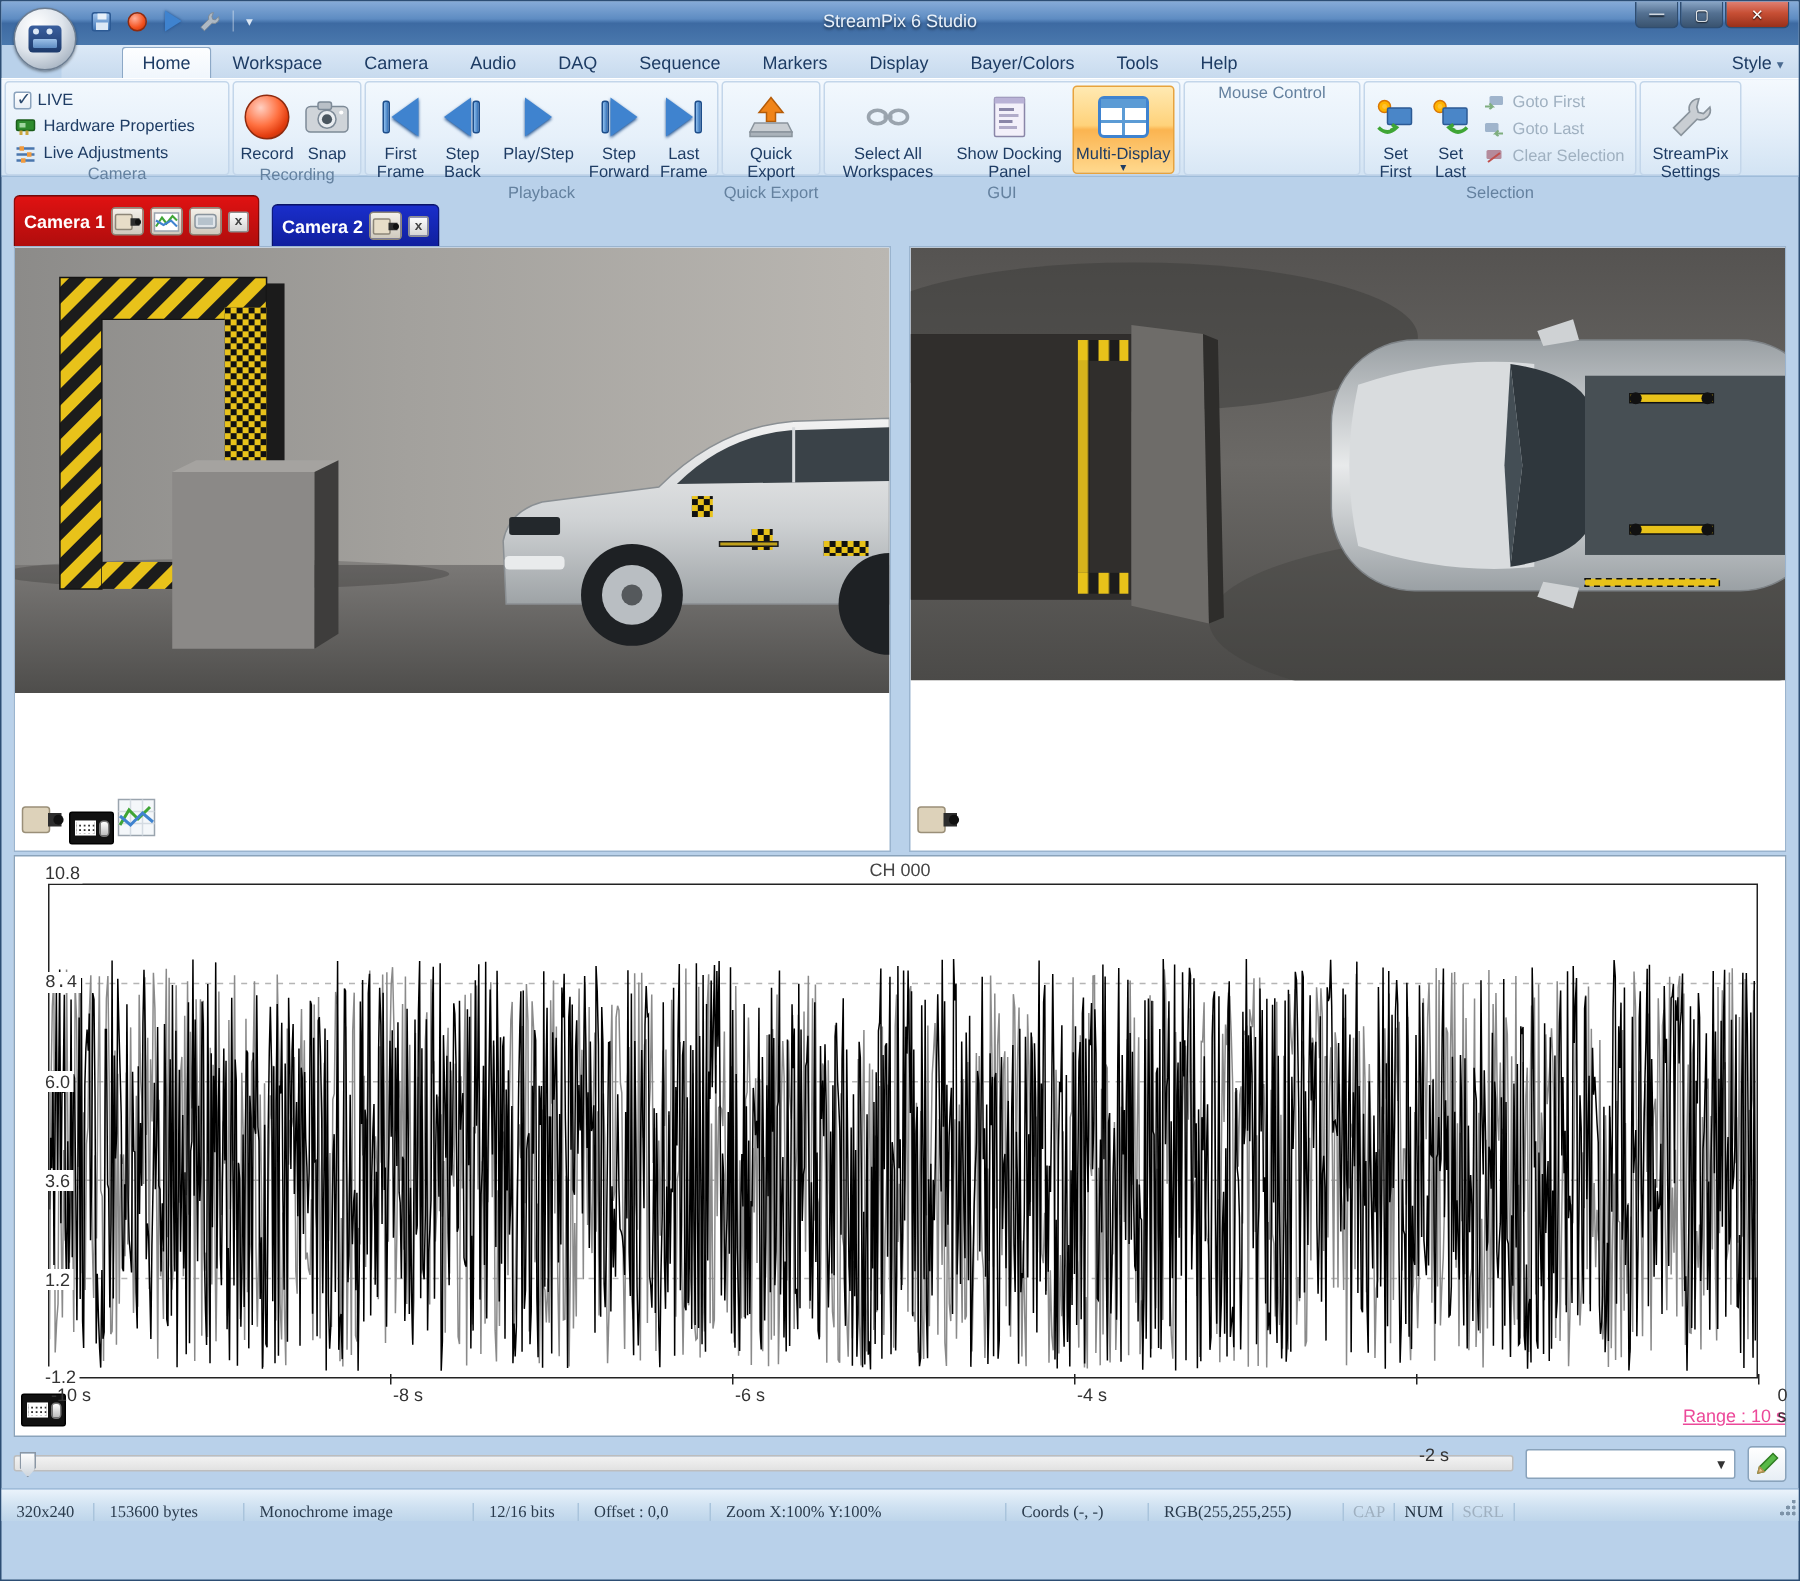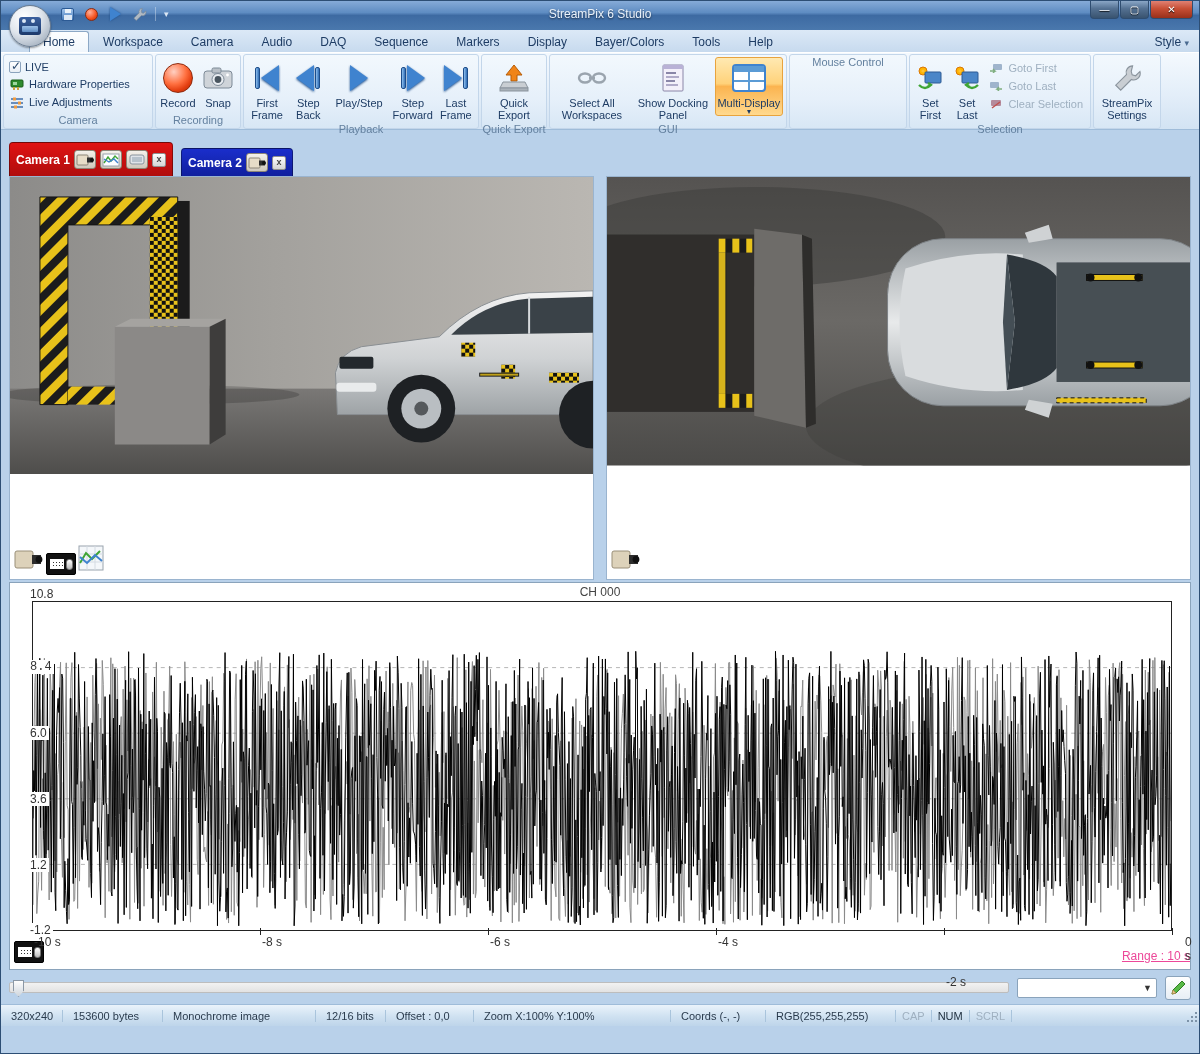--- a/index.html
+++ b/index.html
@@ -33,7 +33,7 @@
   .win-btn.close { width:43px; background:linear-gradient(#e08173,#c74f35 45%,#99301a); }
 
   
-  .tabrow { height:22px; flex:none; background:linear-gradient(#dce9f7,#c7daee); display:flex; align-items:flex-end; padding-left:28px; position:relative; }
+  .tabrow { height:22px; flex:none; background:linear-gradient(#dce9f7,#c7daee); display:flex; align-items:flex-end; padding-left:40px; position:relative;margin-left:40px; }
   .rtab { padding:3px 13px 3px; font-size:12px; color:#1e3c64; border:1px solid transparent; border-bottom:none; cursor:default; white-space:nowrap; }
   .rtab.active { background:linear-gradient(#fdfeff,#f0f6fc); border-color:#8ca8c6; border-radius:3px 3px 0 0; }
   .style-menu { position:absolute; right:10px; bottom:3px; font-size:12px; color:#1e3c64; }

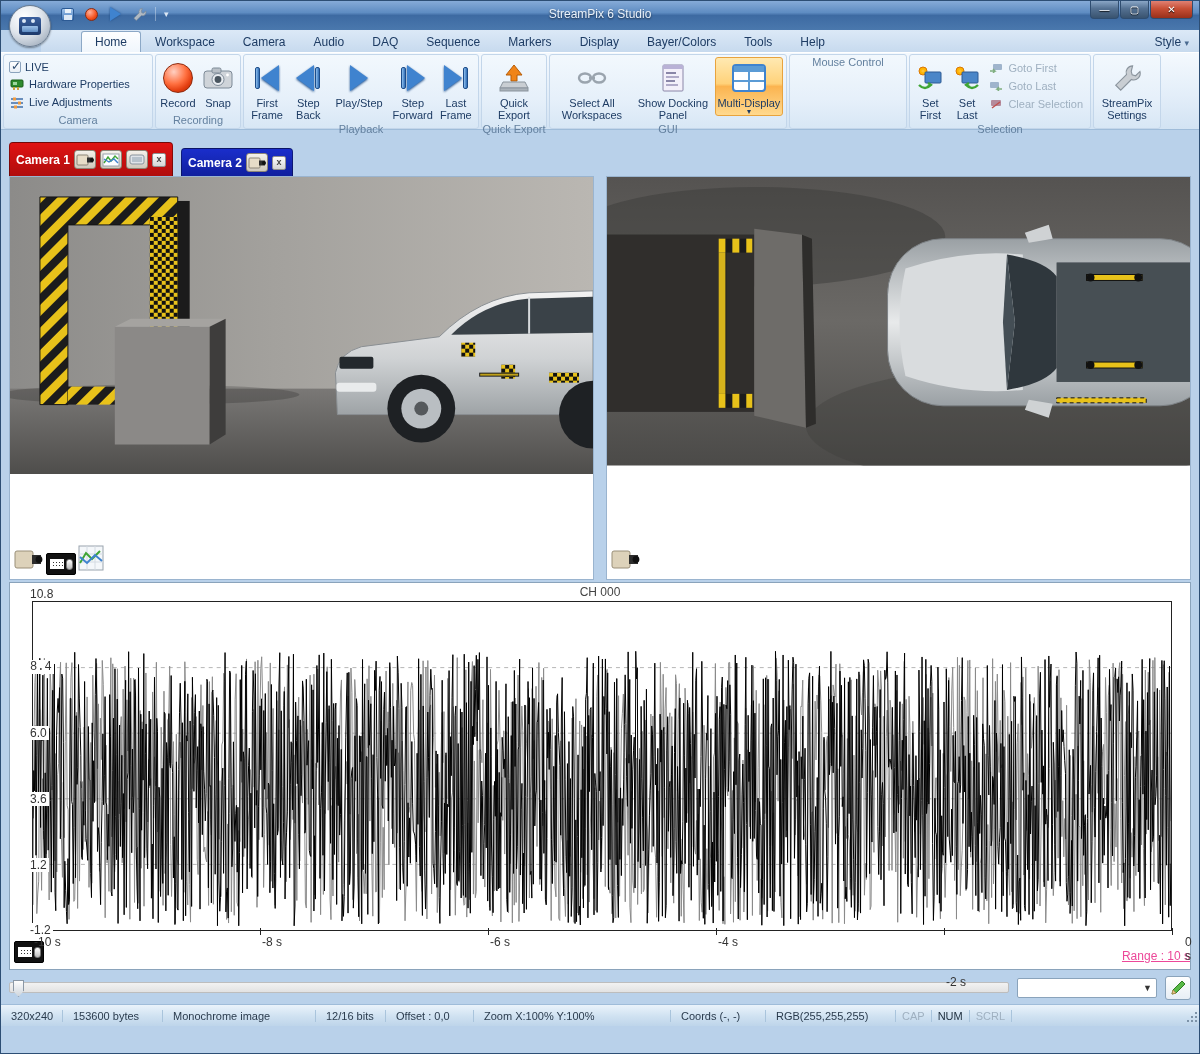--- a/index.html
+++ b/index.html
@@ -40,7 +40,7 @@
   .style-menu .caret { font-size:9px; color:#4a6a90; }
 
   
-  .ribbon { height:78px; flex:none; background:linear-gradient(#f4f9fe,#e3eef9 55%,#d2e3f3); border-top:1px solid #fff; border-bottom:1px solid #9fbcd9; display:flex; gap:2px; padding:1px 1px 0 2px; }
+  .ribbon { height:66px; flex:none; background:linear-gradient(#f4f9fe,#e3eef9 55%,#d2e3f3); border-top:1px solid #fff; border-bottom:1px solid #9fbcd9; display:flex; gap:2px; padding:1px 1px 0 2px; }
   .rgroup { border:1px solid #c3d6ea; border-radius:3px; background:linear-gradient(#f2f8fd,#e6f0fa 60%,#d8e7f5); display:flex; flex-direction:column; flex:none; }
   .rgroup-body { flex:1; display:flex; align-items:flex-start; justify-content:center; padding:2px 3px 0; gap:2px; }
   .rgroup-label { height:15px; line-height:14px; text-align:center; font-size:11px; color:#64819f; }

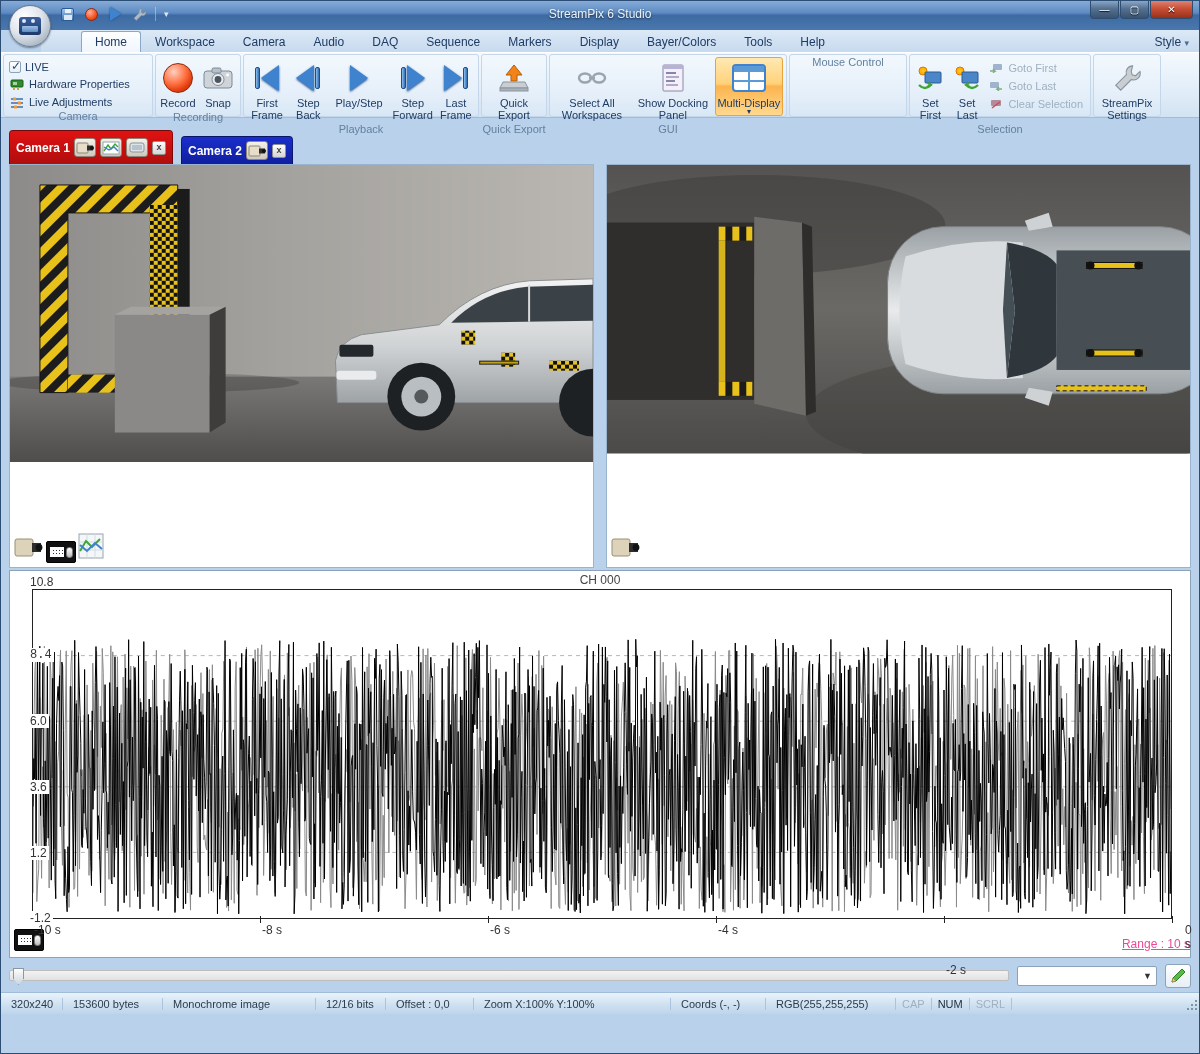--- a/index.html
+++ b/index.html
@@ -107,7 +107,7 @@
   .pencil-btn { width:26px; height:24px; border:1px solid #8aa3bb; border-radius:3px; background:linear-gradient(#fff,#e7eef5); display:flex; align-items:center; justify-content:center; }
 
   
-  .statusbar { height:22px; flex:none; background:linear-gradient(#eaf3fb,#cfe1f1 55%,#bed5ea); border-top:1px solid #9fbcd9; display:flex; align-items:center; font-size:11px; color:#2a3b4d; position:relative; }
+  .statusbar { height:22px; flex:none; background:linear-gradient(#eaf3fb,#cfe1f1 55%,#bed5ea); border-top:1px solid #9fbcd9; display:flex; align-items:flex-end; font-size:11px; color:#2a3b4d; position:relative;font-family:Liberation Serif, serif; }
   .sbcell { display:flex; align-items:center; padding:0 10px; border-right:1px solid #a9c4dc; white-space:nowrap; overflow:hidden; flex:none; }
   .sbcell:nth-child(1){ width:62px; }
   .sbcell:nth-child(2){ width:100px; }

